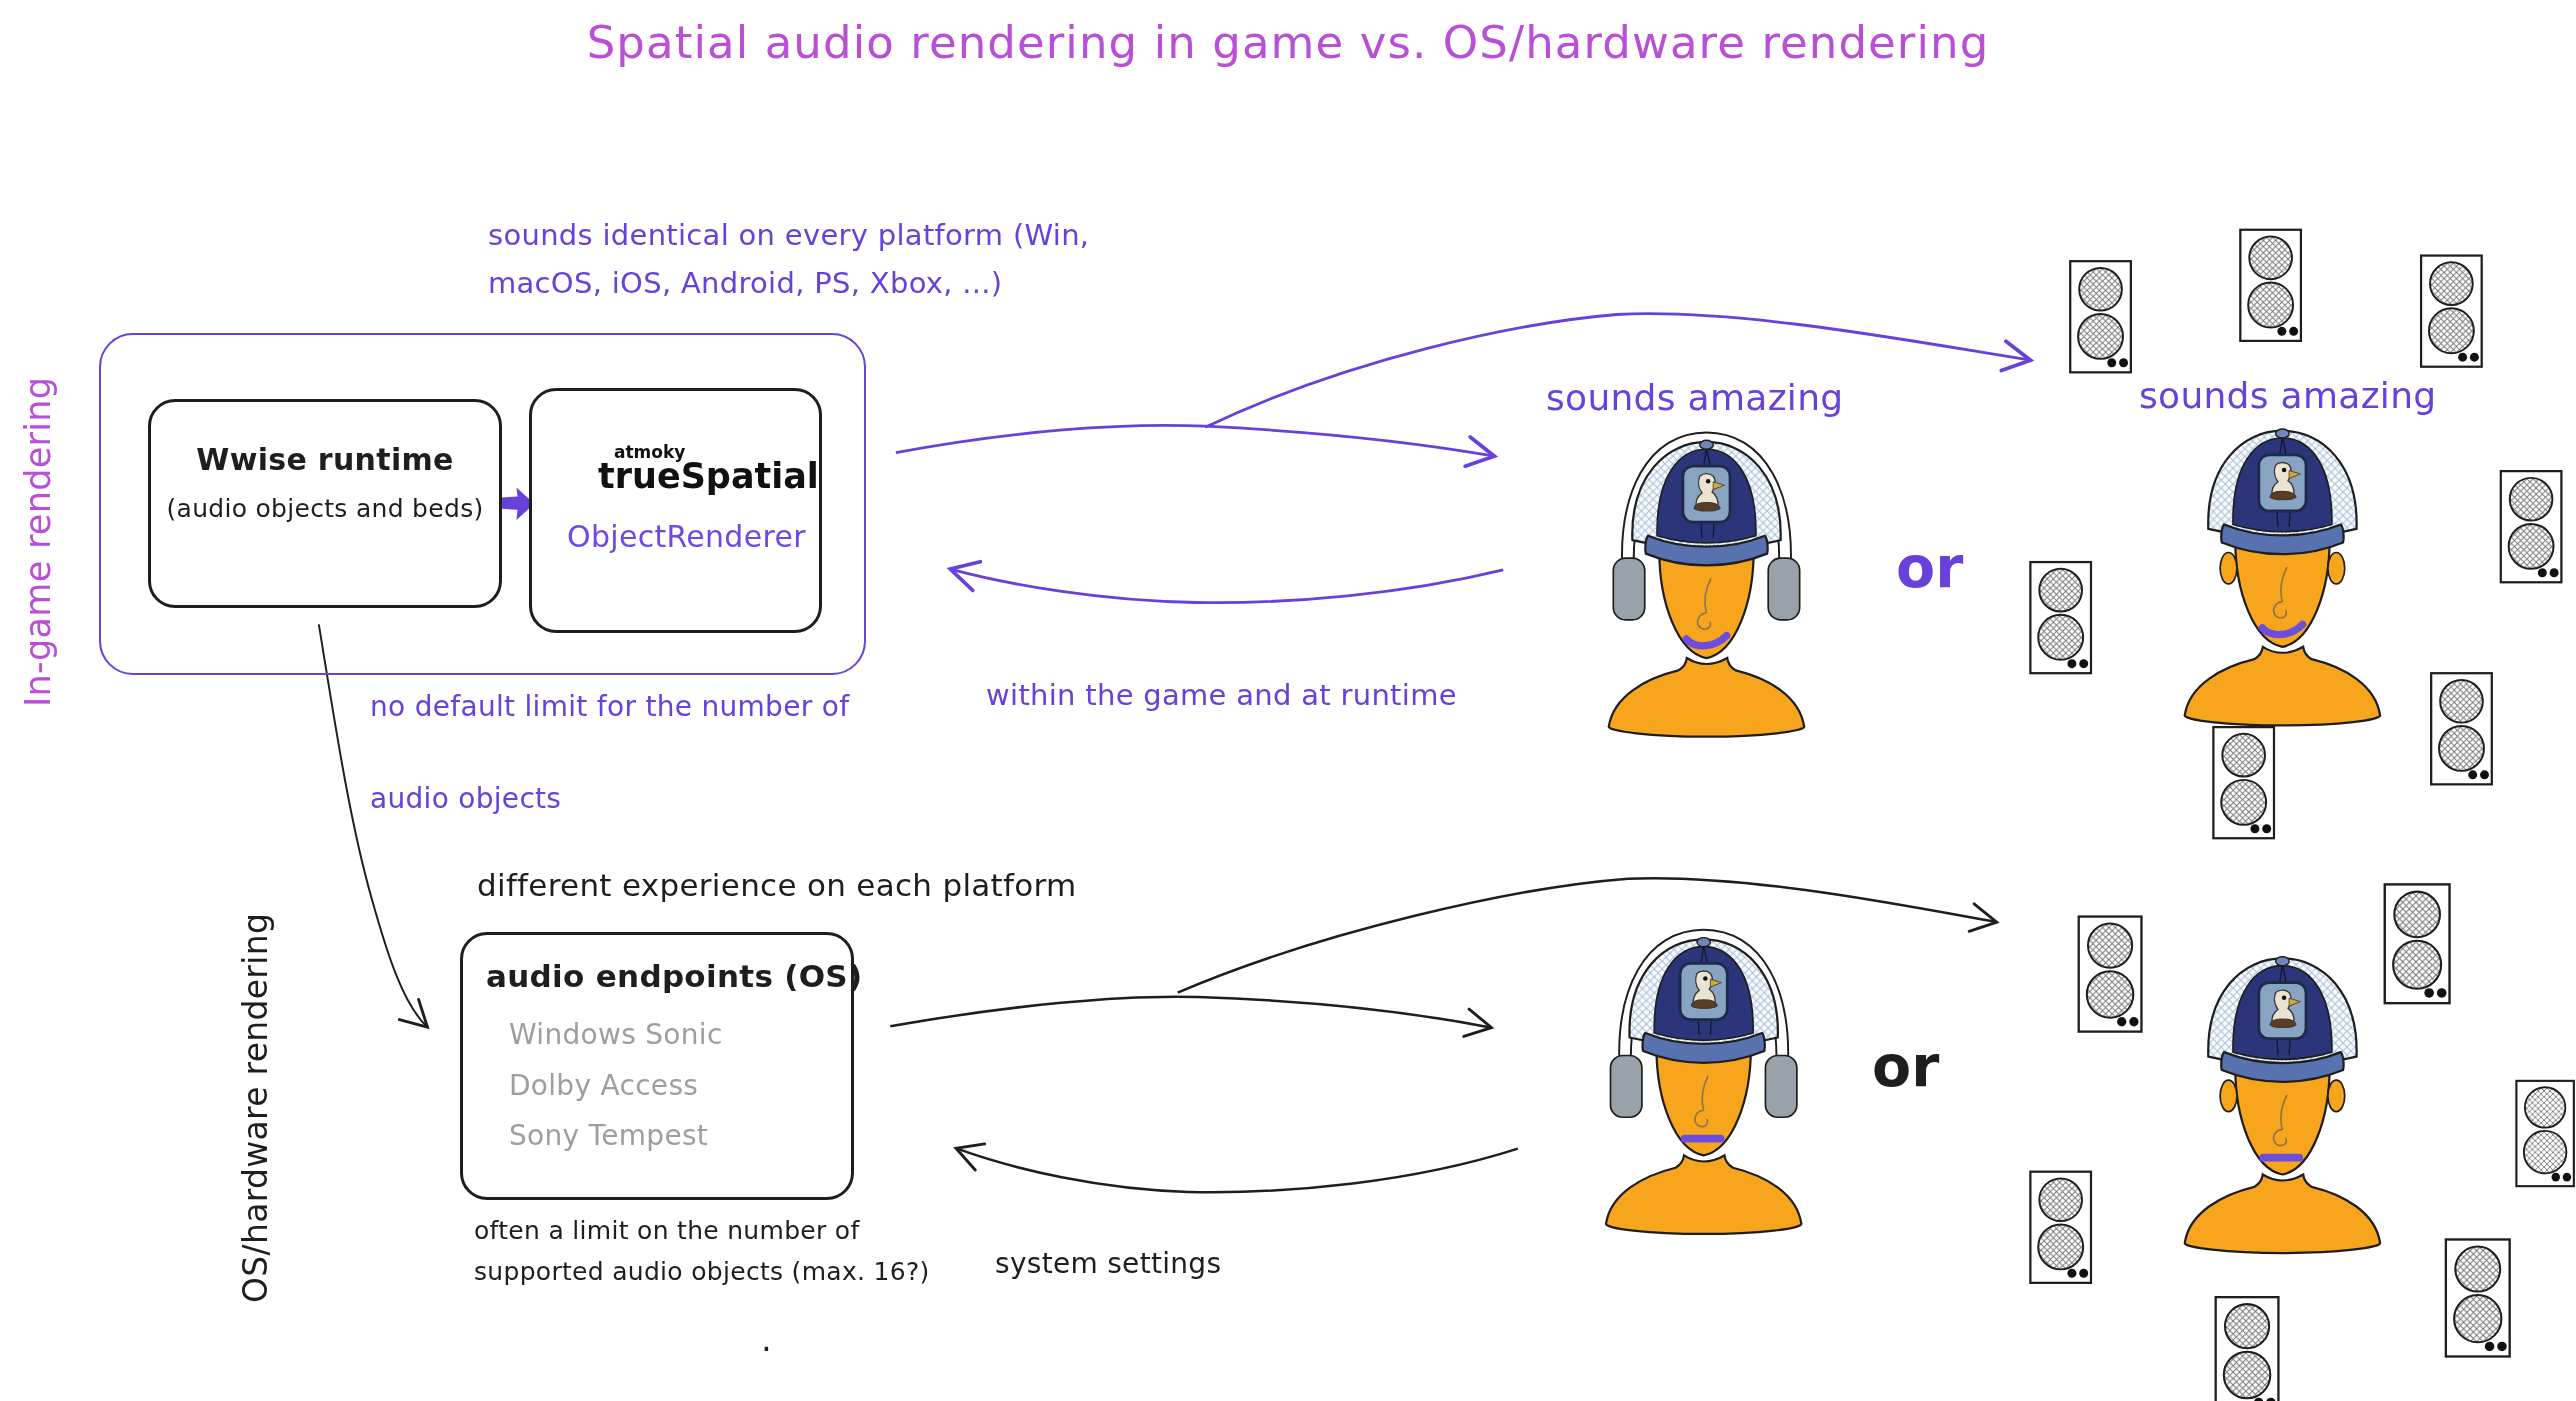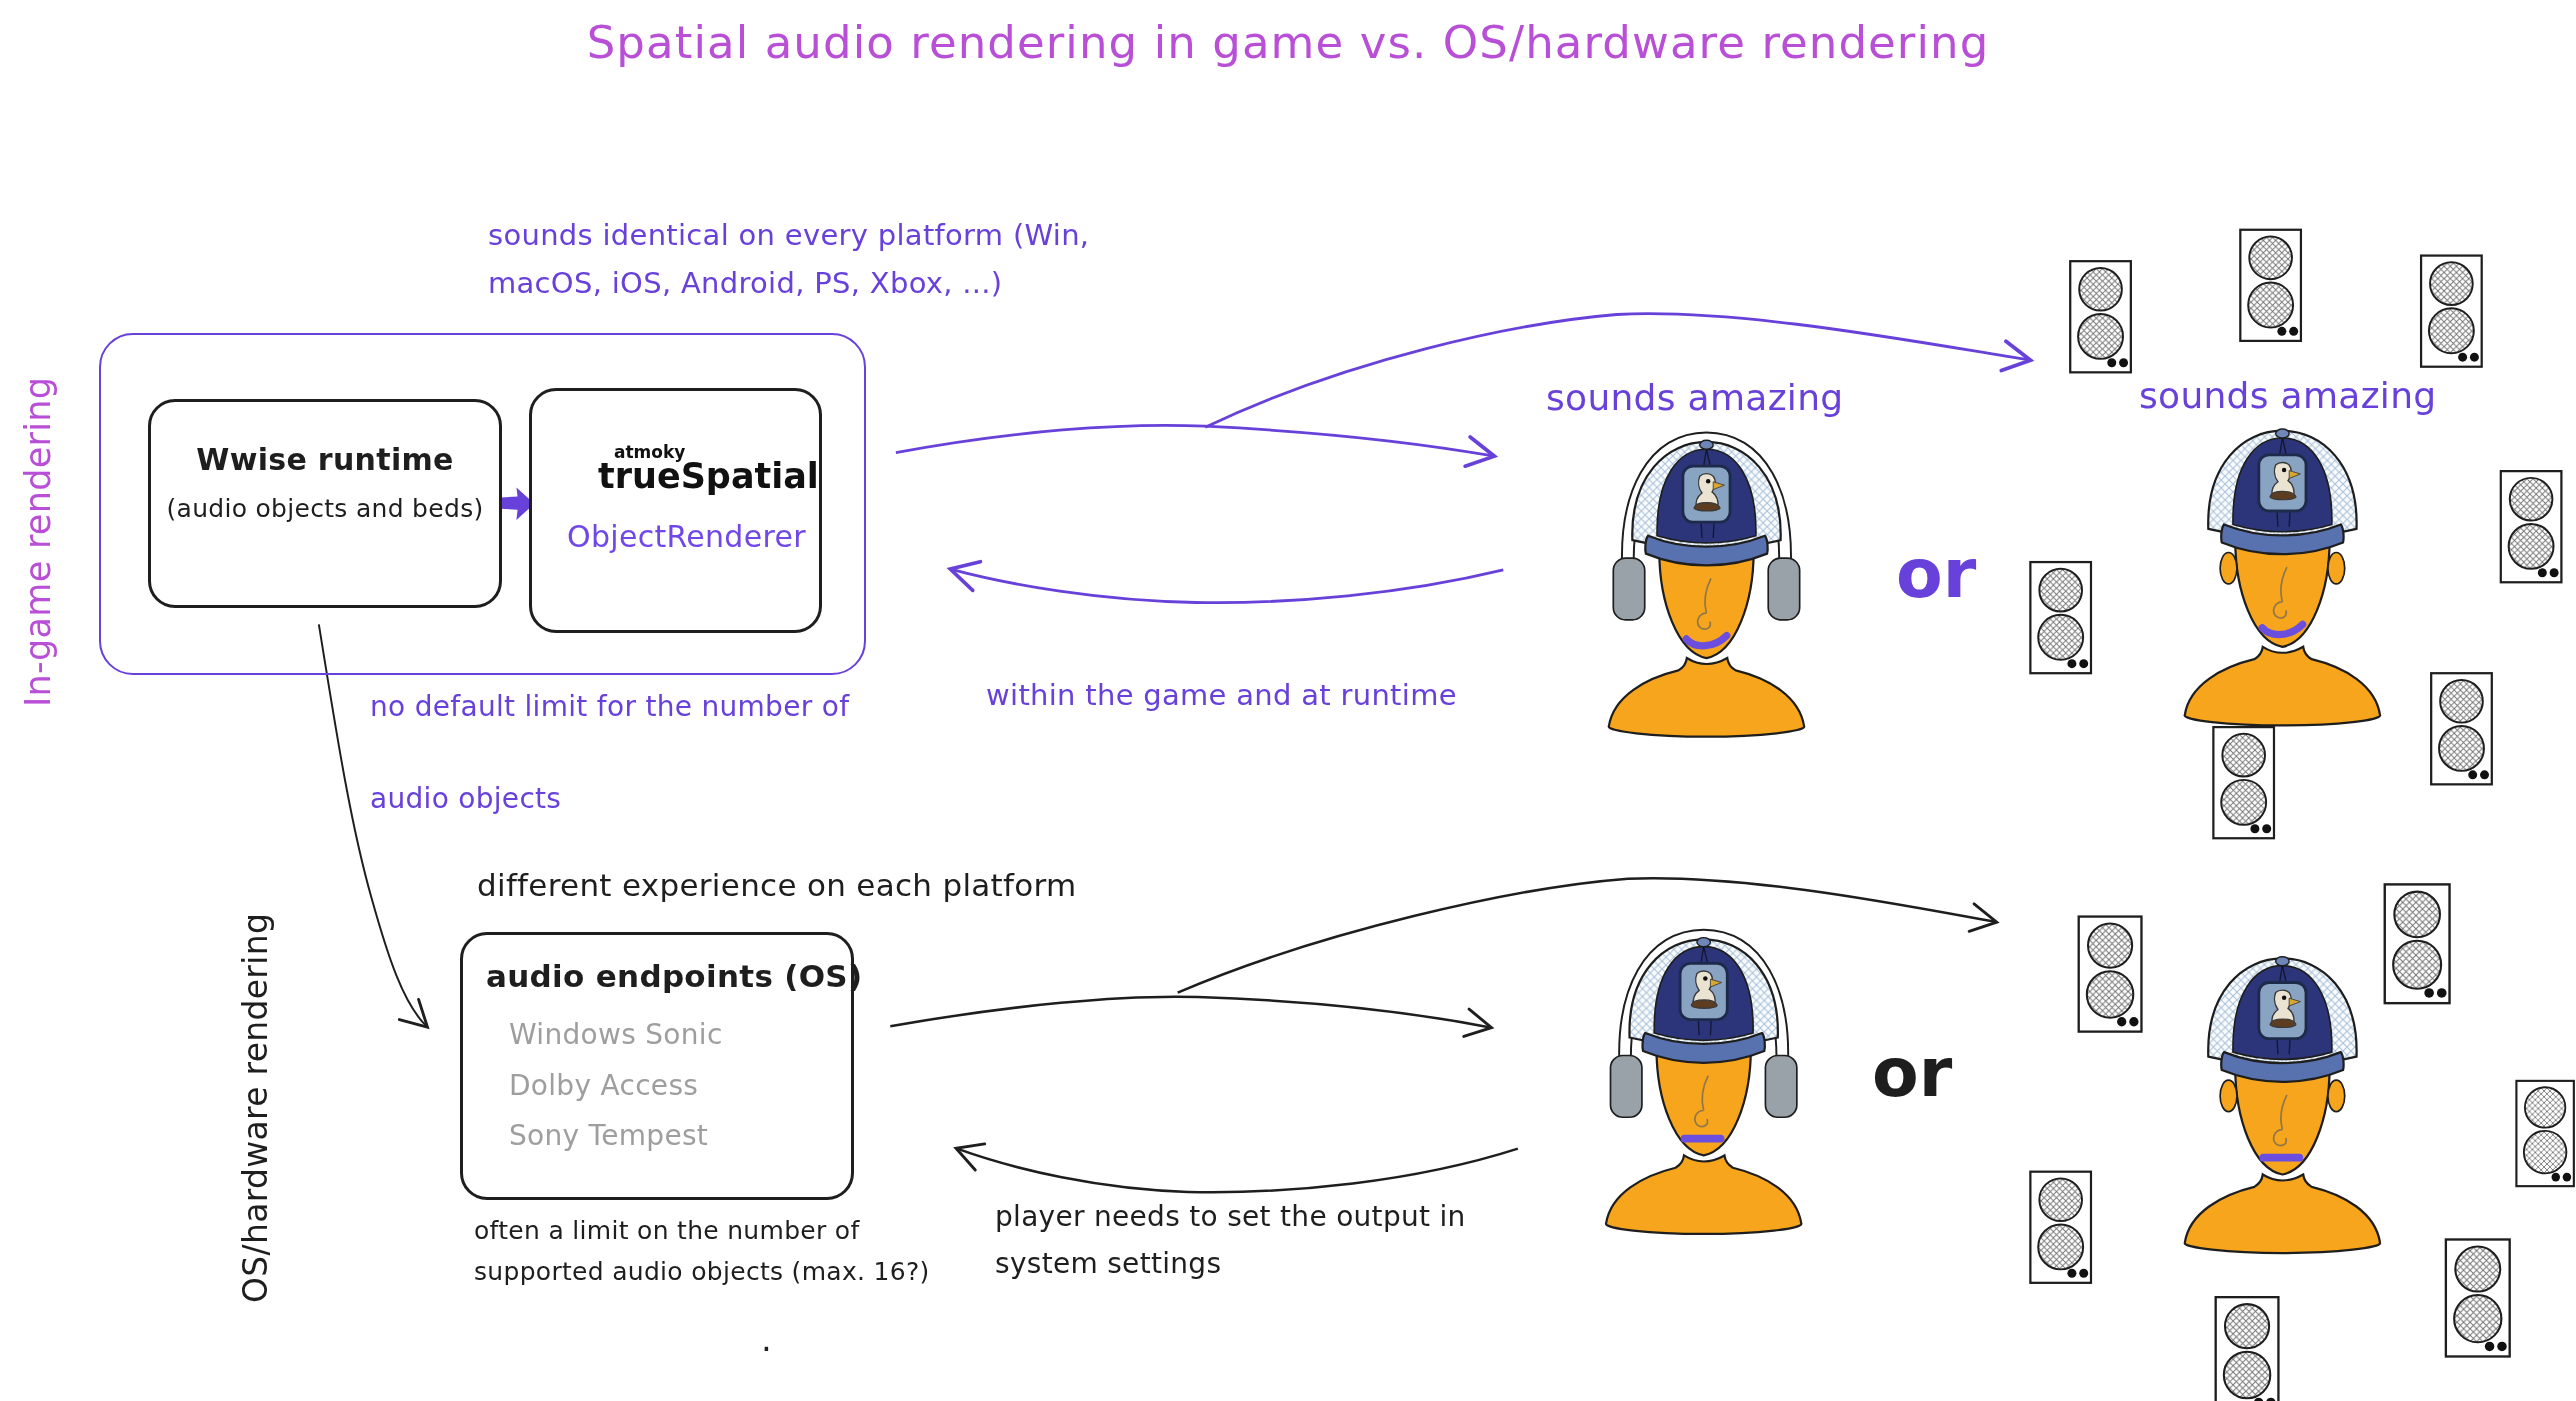--- a/index.html
+++ b/index.html
@@ -23,7 +23,7 @@
   .brand-big{font-size:35px;font-weight:600;color:#111;letter-spacing:0;}
   .component{font-size:30px;color:#7048e8;}
   .amazing{font-size:36px;color:#6741d9;font-weight:500;}
-  .or{font-size:68px;font-weight:700;}
+  .or{font-size:57px;font-weight:700;}
   .or.purple{color:#6741d9;}
   .endpoints-title{font-size:31px;font-weight:600;}
   .endpoint-item{font-size:28px;color:#9e9e9e;font-weight:500;}

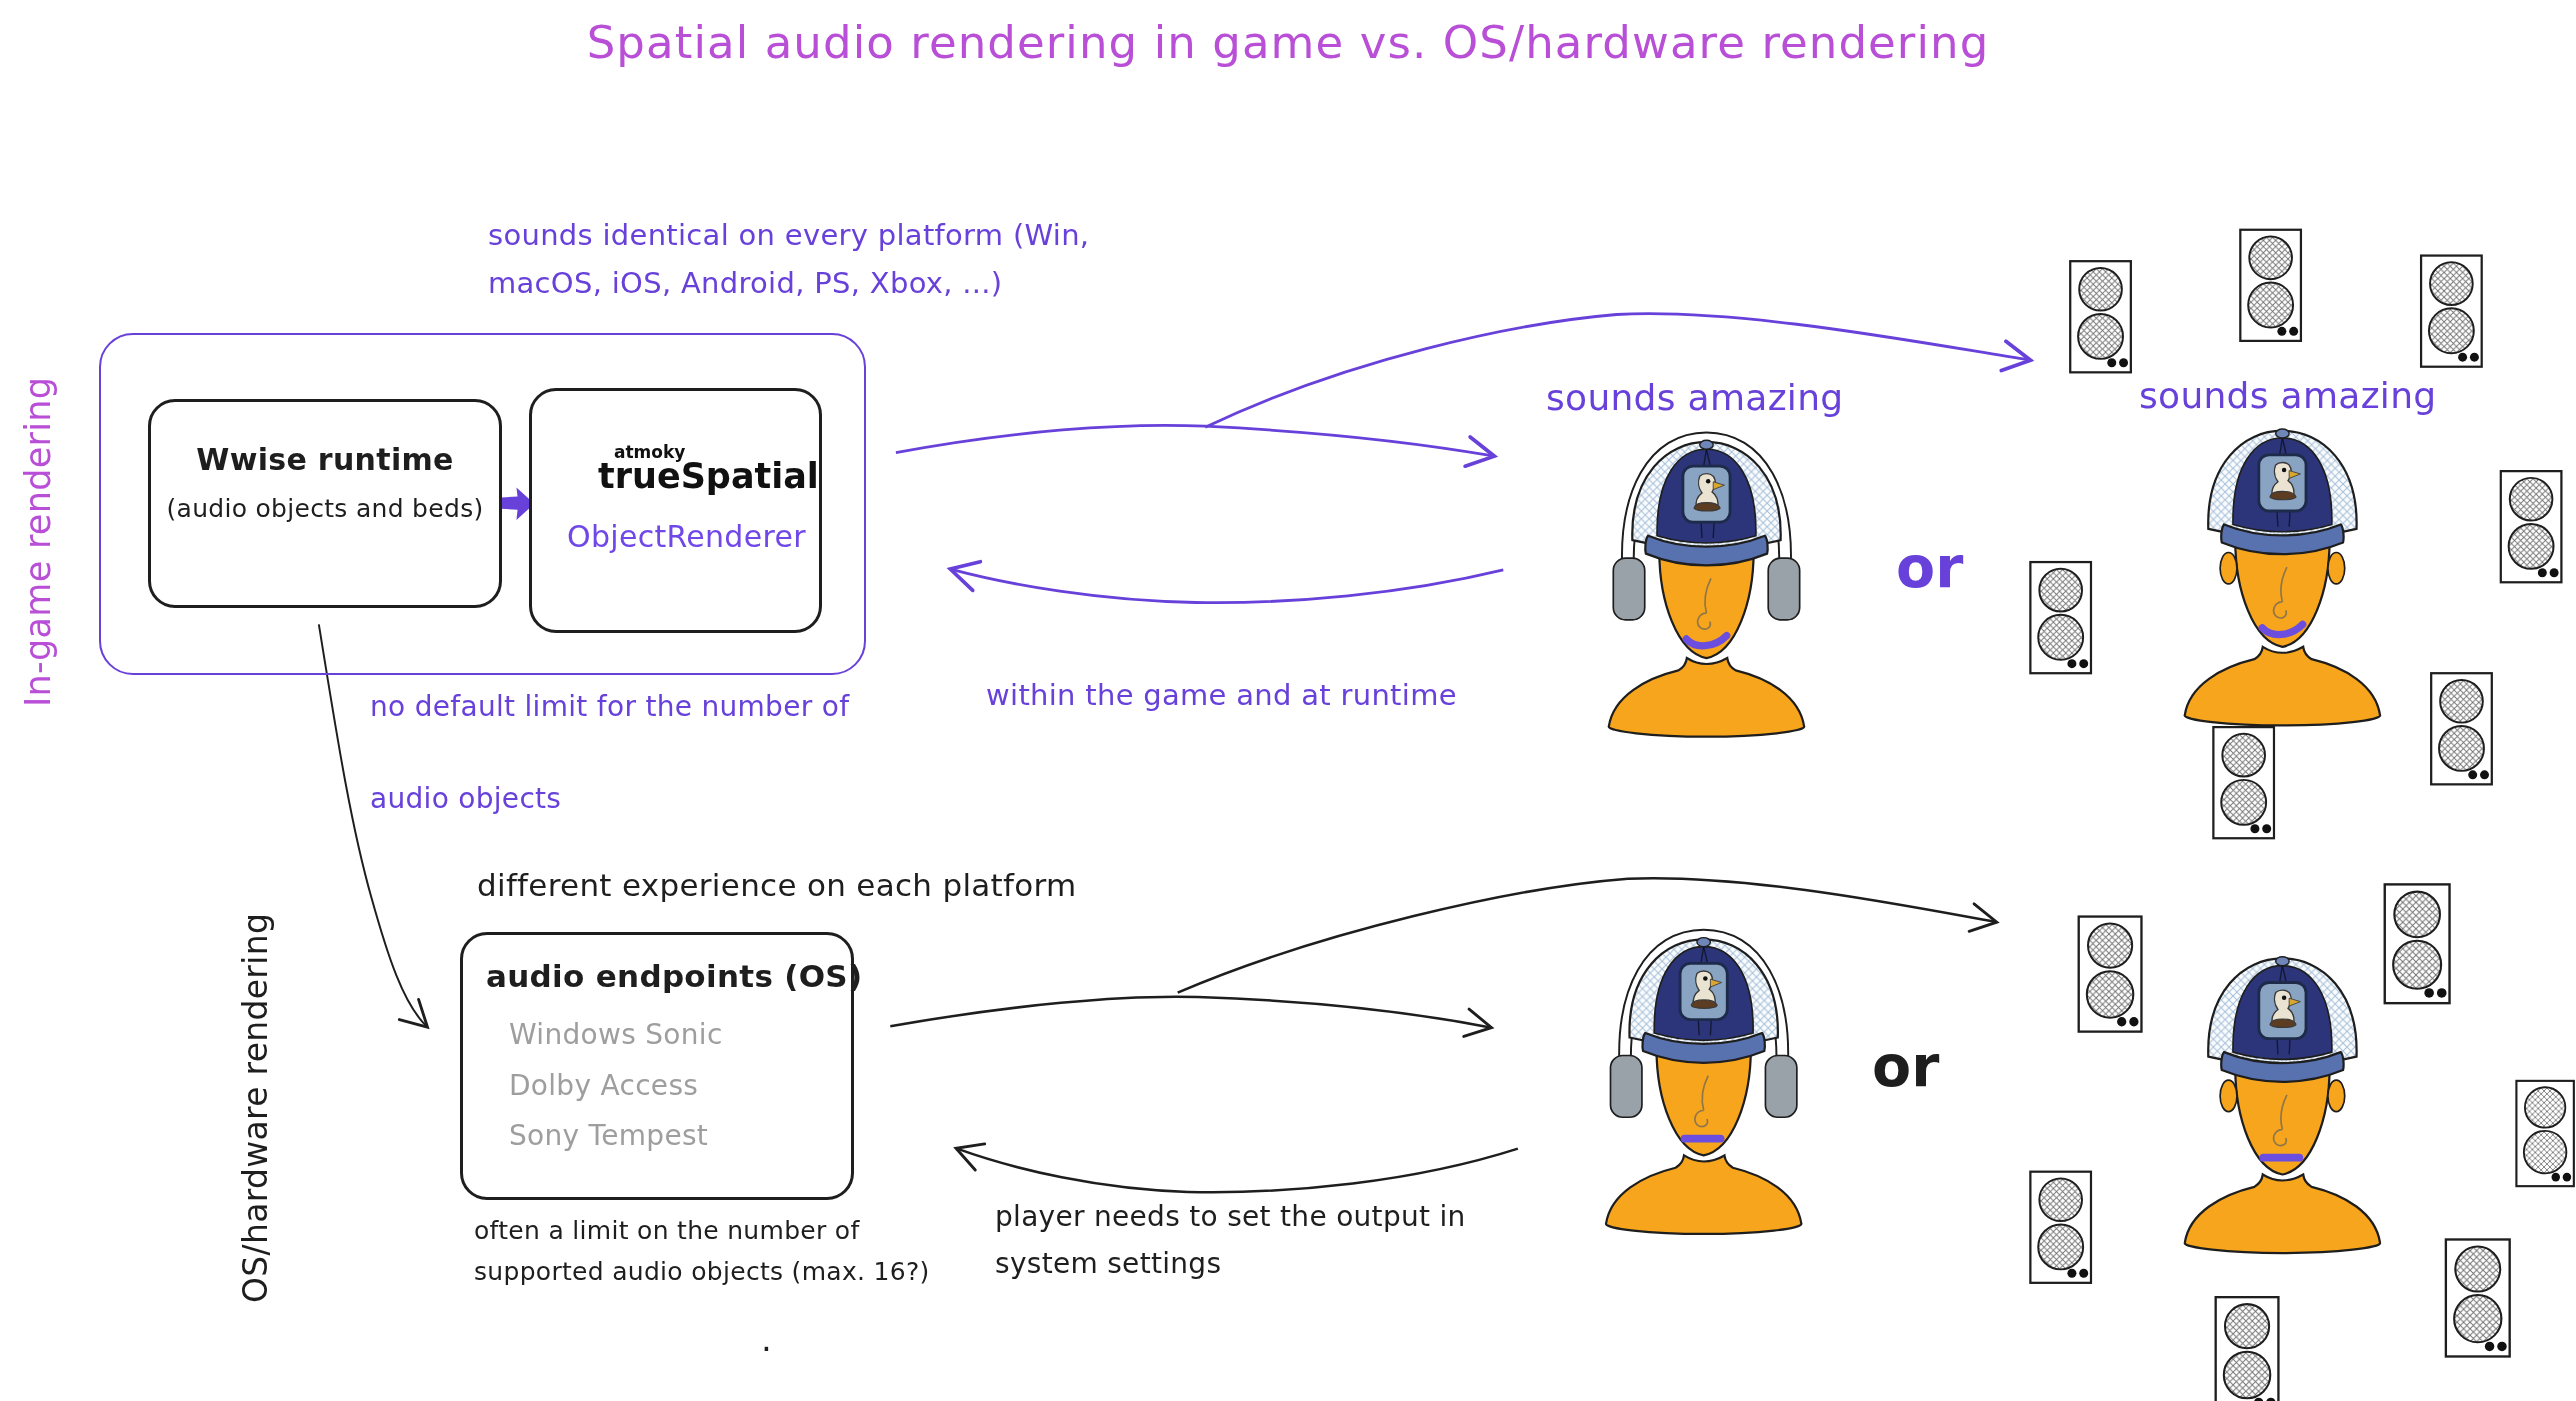--- a/index.html
+++ b/index.html
@@ -217,7 +217,6 @@
   <div class="abs black-note small-black hand" style="left:474px;top:1216px;">often a limit on the number of</div>
   <div class="abs black-note small-black hand" style="left:474px;top:1257px;">supported audio objects (max. 16?)</div>
 
-  <div class="abs black-note hand" style="left:995px;top:1200px;">player needs to set the output in</div>
   <div class="abs black-note hand" style="left:995px;top:1247px;">system settings</div>
 
   <div class="abs or" style="left:1872px;top:1033px;">or</div>

